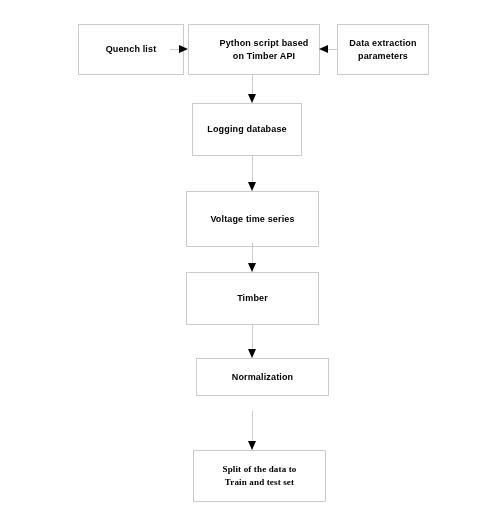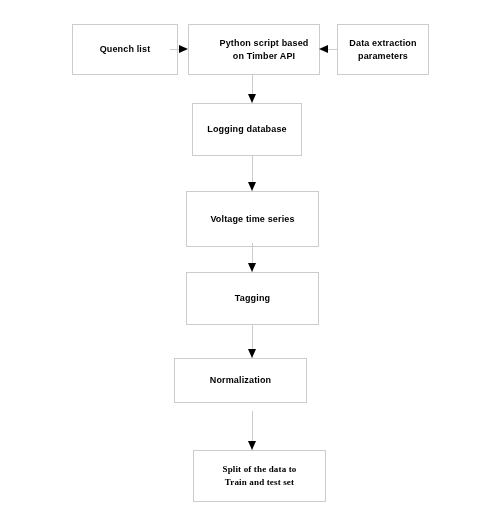--- a/index.html
+++ b/index.html
@@ -83,7 +83,7 @@
   }
 
   
-  #node-quench-list      { left: 72px;  top: 24px;  width: 106px; height: 51px; }
+  #node-quench-list      { left: 78px;  top: 24px;  width: 106px; height: 51px; }
   #node-python-script    { left: 188px; top: 24px;  width: 132px; height: 51px; padding-left: 20px; }
   #node-data-extraction  { left: 337px; top: 24px;  width: 92px; height: 51px; }
   #node-logging-database { left: 192px; top: 103px; width: 110px; height: 53px; }

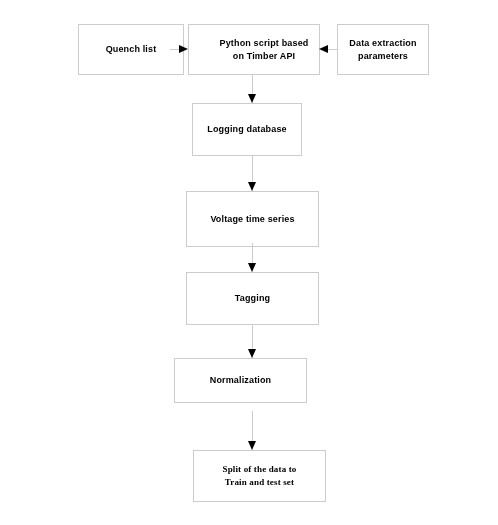--- a/index.html
+++ b/index.html
@@ -153,7 +153,7 @@
   <div class="arrow-down" id="arrow-voltage-to-tagging"></div>
 
   <div class="node" id="node-tagging">
-    <span class="node-label">Tagging</span>
+    <span class="node-label">Timber</span>
   </div>
 
   <div class="conn-v" id="conn-tagging-to-norm"></div>

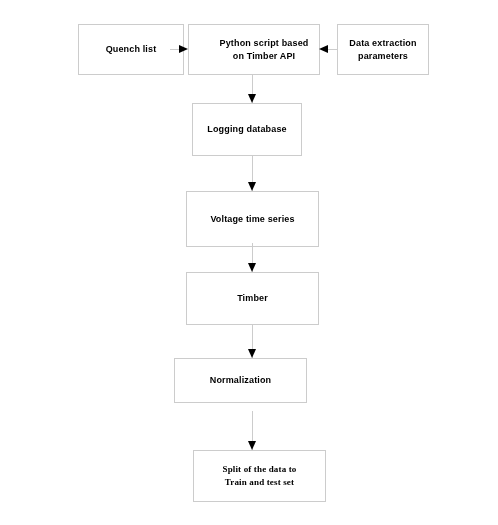--- a/index.html
+++ b/index.html
@@ -89,7 +89,7 @@
   #node-logging-database { left: 192px; top: 103px; width: 110px; height: 53px; }
   #node-voltage-series   { left: 186px; top: 191px; width: 133px; height: 56px; }
   #node-tagging          { left: 186px; top: 272px; width: 133px; height: 53px; }
-  #node-normalization    { left: 174px; top: 358px; width: 133px; height: 45px; }
+  #node-normalization    { left: 196px; top: 358px; width: 133px; height: 38px; }
   #node-split-data       { left: 193px; top: 450px; width: 133px; height: 52px; font-family: Liberation Serif, serif; }
 
   

